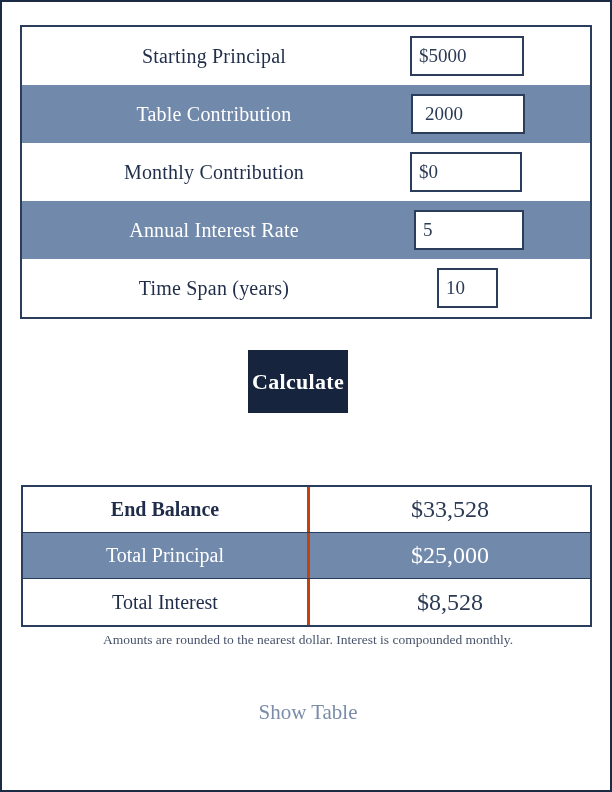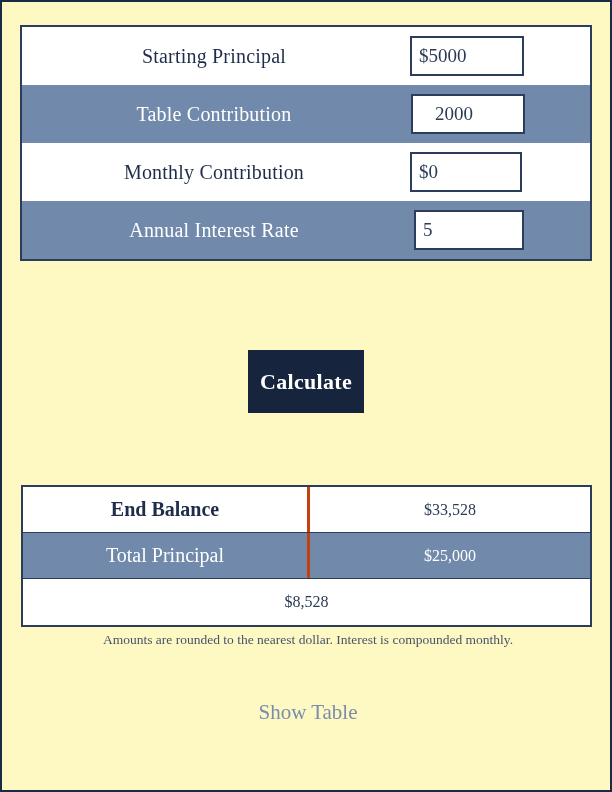--- a/index.html
+++ b/index.html
@@ -18,7 +18,7 @@
     width: 612px;
     height: 792px;
     box-sizing: border-box;
-    background: #fef9c3;
+    background: #ffffff;
     border: 2px solid #1c2b44;
   }
 

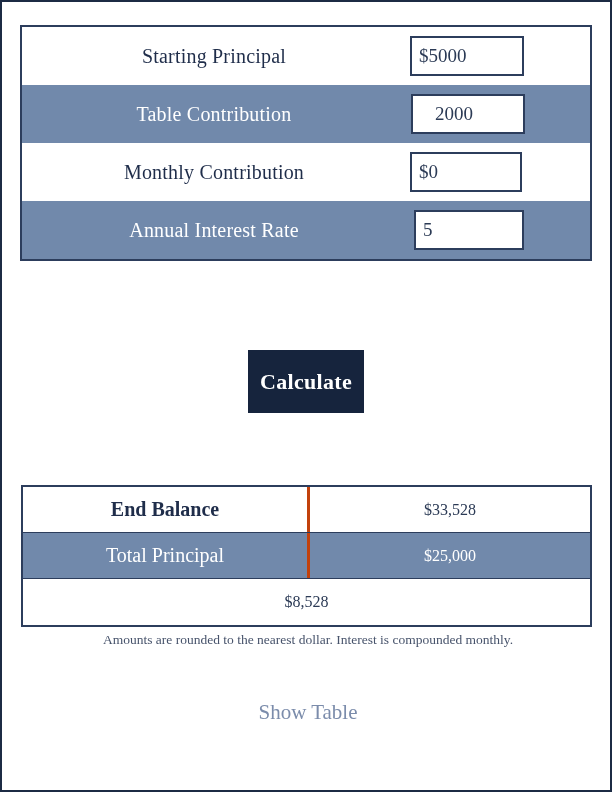--- a/index.html
+++ b/index.html
@@ -69,7 +69,7 @@
     outline: none;
   }
   .f-w114 { width: 114px; margin-left: 0px; }
-  .f-w114b { width: 114px; margin-left: 1px; padding-left: 22px; }
+  .f-w114b { width: 114px; margin-left: 1px; padding-left: 12px; }
   .f-w112 { width: 112px; margin-left: 0px; }
   .f-w110 { width: 110px; margin-left: 4px; }
   .f-w61  { width: 61px;  margin-left: 27px; }

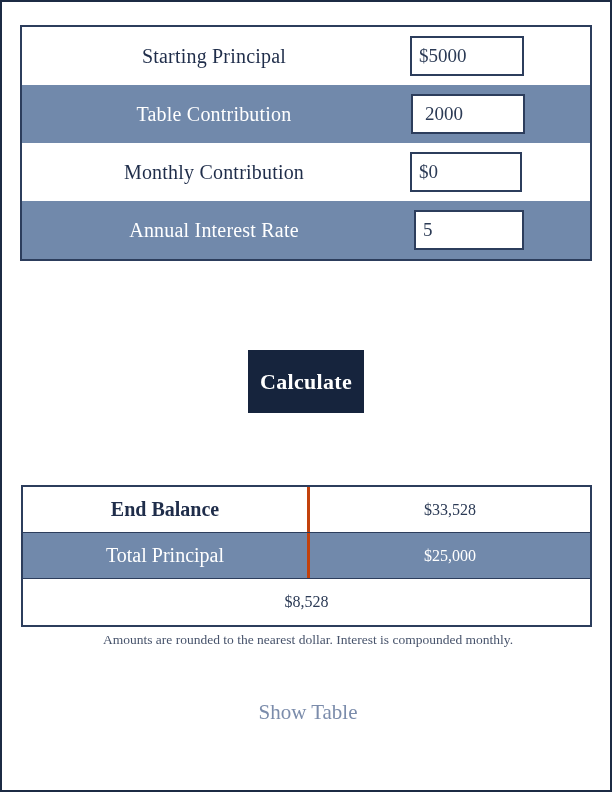--- a/index.html
+++ b/index.html
@@ -193,6 +193,12 @@
       </div>
     </div>
 
+    <div class="in-row odd">
+      <div class="in-label">Time Span (years)</div>
+      <div class="in-field-wrap">
+        <div class="in-field f-w61">10</div>
+      </div>
+    </div>
 
   </div>
 

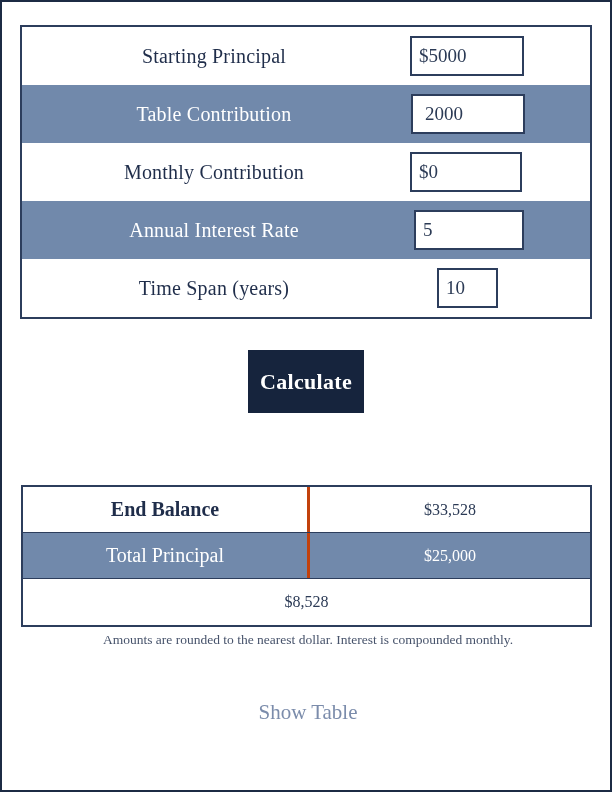--- a/index.html
+++ b/index.html
@@ -79,7 +79,7 @@
     position: absolute;
     left: 246px;
     top: 348px;
-    width: 116px;
+    width: 100px;
     height: 63px;
     background: #16243d;
     color: #ffffff;

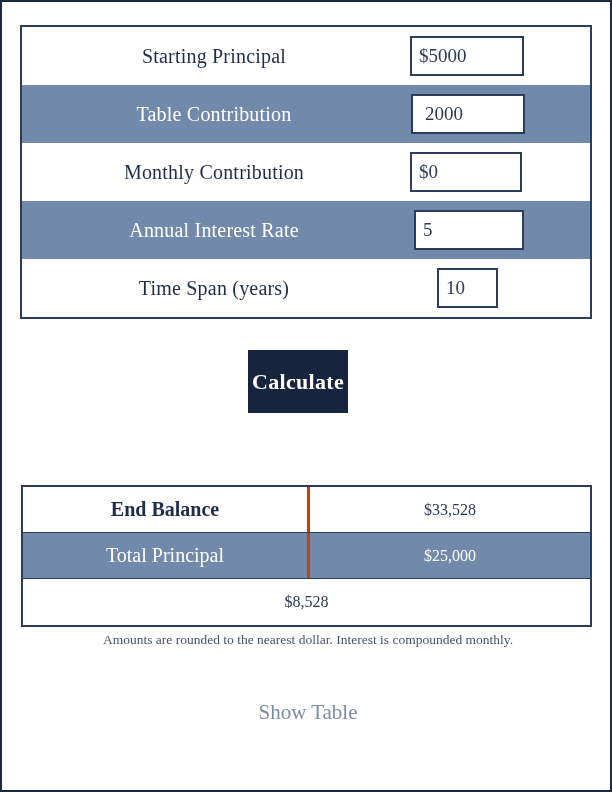--- a/index.html
+++ b/index.html
@@ -129,7 +129,7 @@
     display: flex;
     align-items: center;
     justify-content: center;
-    font-size: 16px;
+    font-size: 24px;
     color: #2b3a55;
   }
   .res-row.even .res-label,

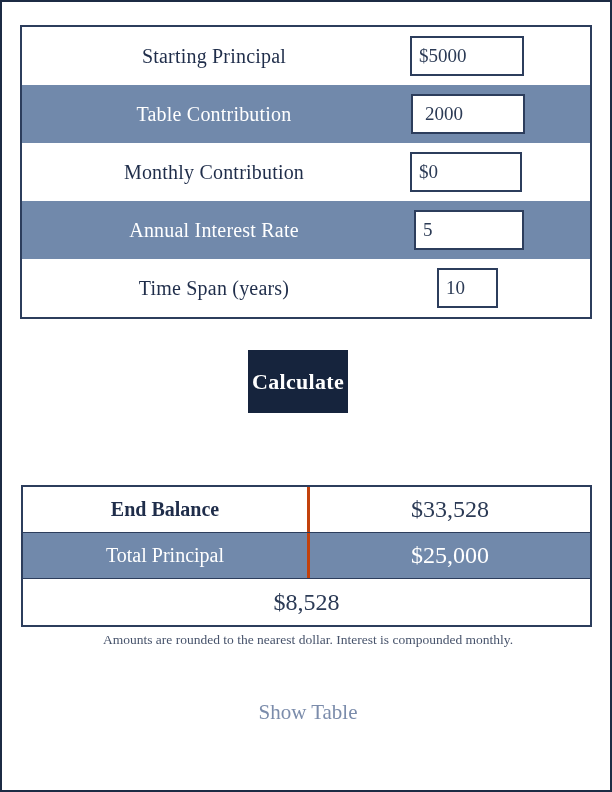--- a/index.html
+++ b/index.html
@@ -217,6 +217,7 @@
     </div>
 
     <div class="res-row odd">
+      <div class="res-label">Total Interest</div>
       <div class="res-value">$8,528</div>
     </div>
 

